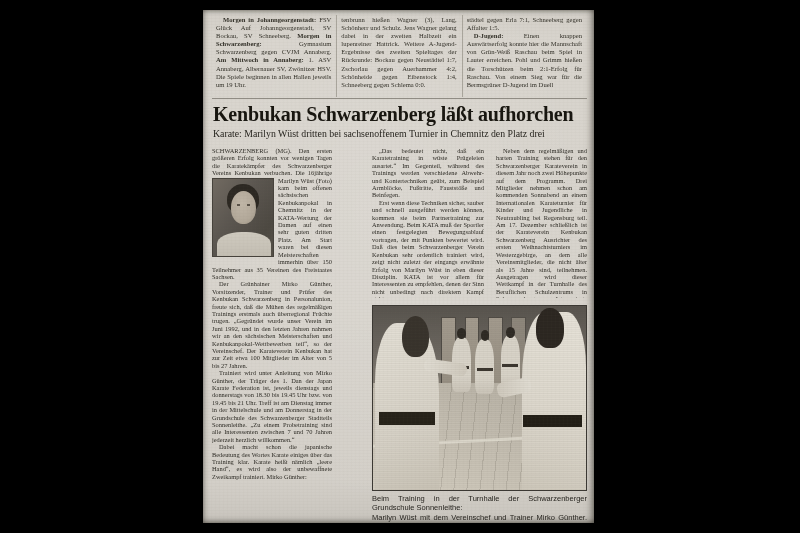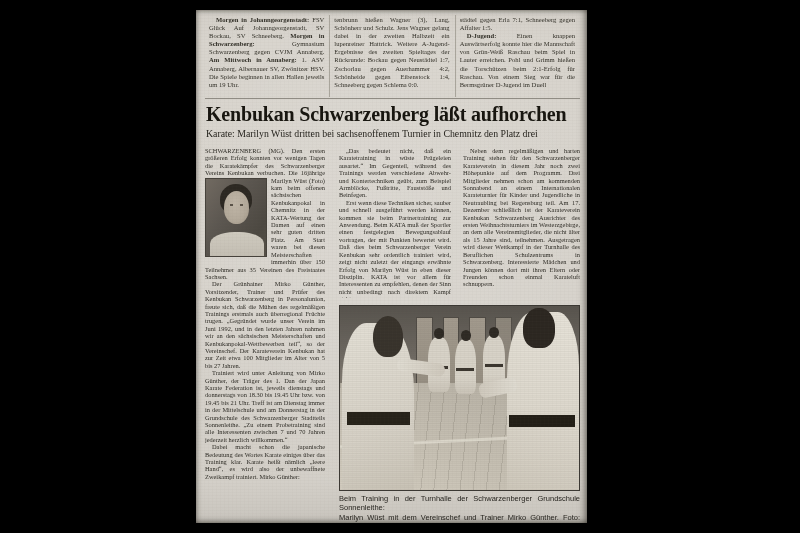--- a/index.html
+++ b/index.html
@@ -5,7 +5,7 @@
   html,body{margin:0;padding:0;background:#000;}
   .stage{position:relative;width:800px;height:533px;background:#000;overflow:hidden;
          font-family:"Liberation Serif", serif;}
-  .clipping{position:absolute;left:196px;top:10px;width:391px;height:513px;
+  .clipping{position:absolute;left:203px;top:10px;width:391px;height:513px;
     background:
       radial-gradient(ellipse at 45% 40%, rgba(255,255,255,.10), rgba(0,0,0,0) 70%),
       linear-gradient(180deg,#d2cec7 0%, #d8d4cd 6%, #d7d3cc 60%, #d3cfc8 92%, #c8c4bd 100%);

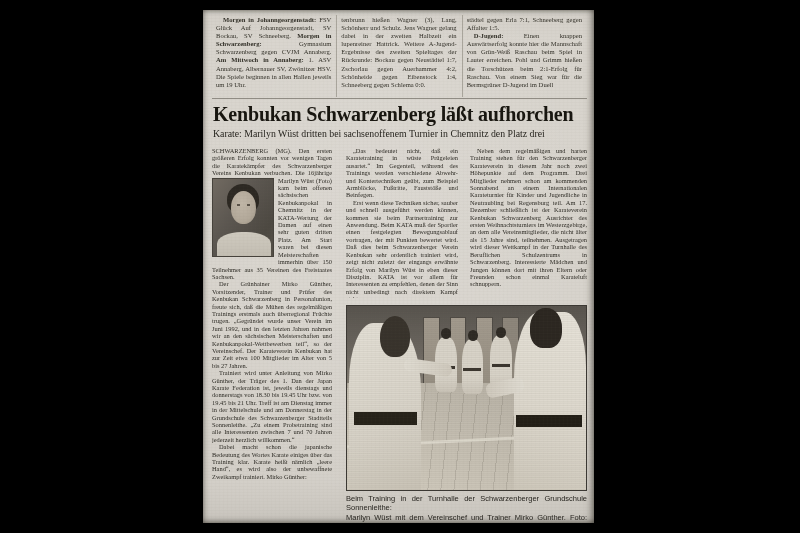--- a/index.html
+++ b/index.html
@@ -31,7 +31,7 @@
   .subheadline{margin:3px 0 0 0;font-size:9.8px;line-height:11px;color:#26241e;white-space:nowrap;}
   
   .body3{display:flex;margin-top:6px;height:382px;overflow:hidden;
-    font-size:6.4px;line-height:7.4px;text-align:justify;hyphens:auto;overflow-wrap:break-word;color:#2e2c26;}
+    font-size:6.4px;line-height:7.4px;text-align:justify;hyphens:auto;overflow-wrap:break-word;color:#2e2c26;gap:26px;}
   .bcol1{width:120px;margin-right:14px;overflow:hidden;}
   .bodyright{flex:1;min-width:0;}
   .textrow{display:flex;height:151px;overflow:hidden;}

